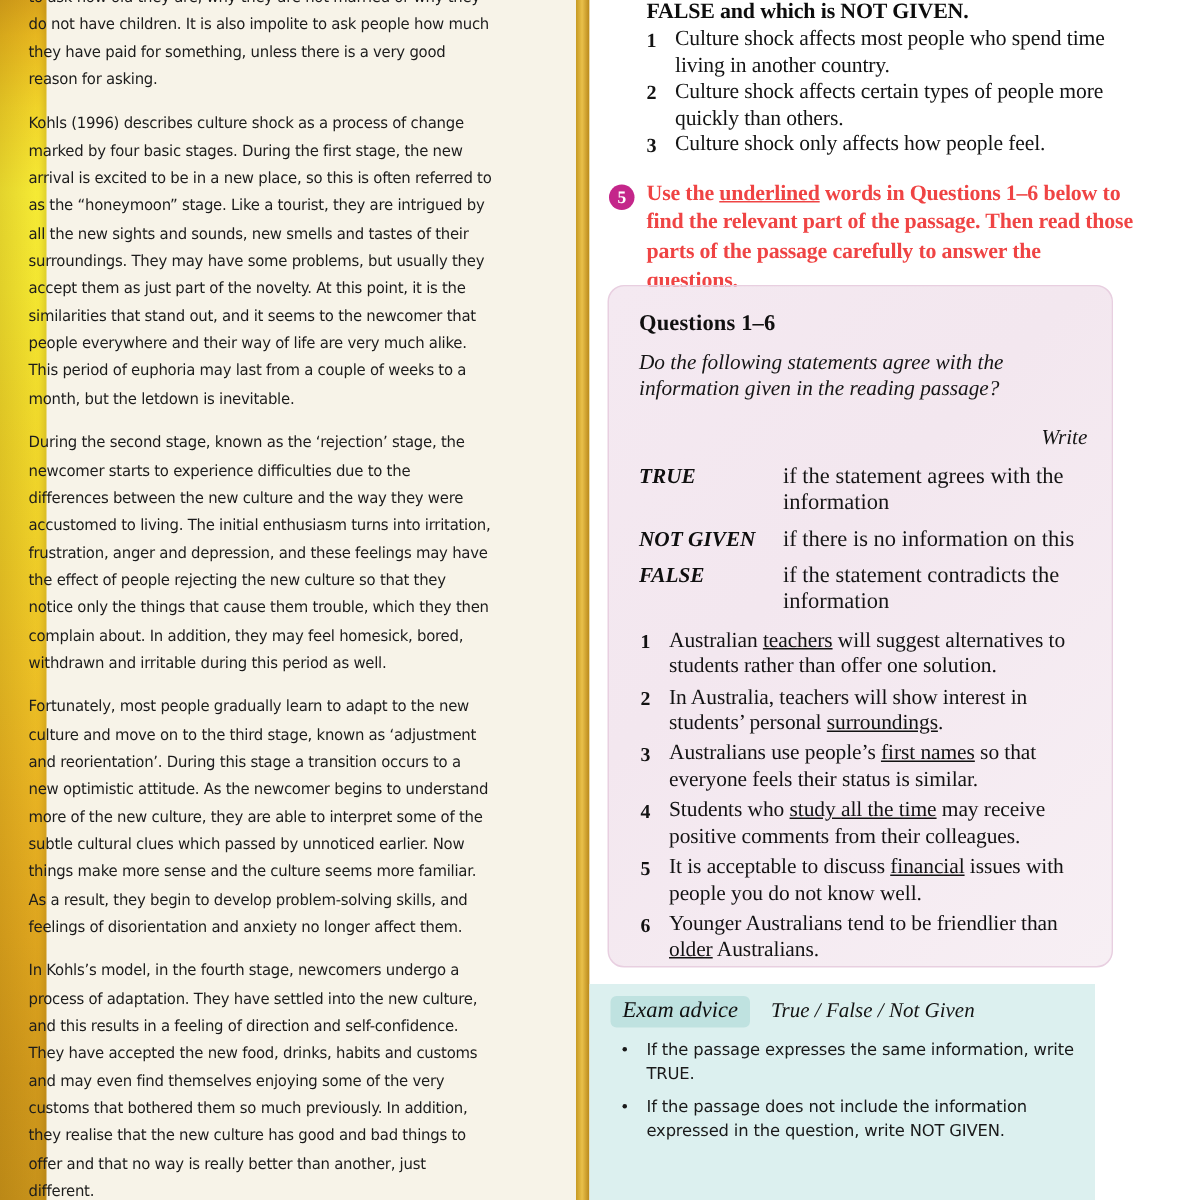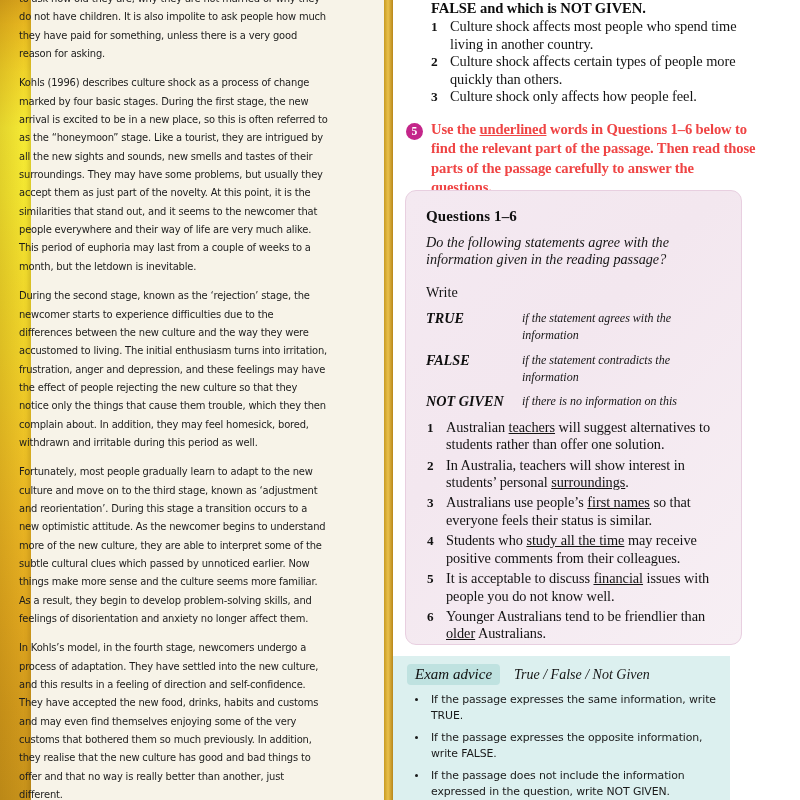--- a/index.html
+++ b/index.html
@@ -206,10 +206,12 @@
   }
 
   .q-write {
+    font-style: italic;
     font-size: 14.2px;
     line-height: 17px;
     color: #151515;
     margin: 0 0 9px 0;
+    text-align: right;
   }
 
   .keyrow {

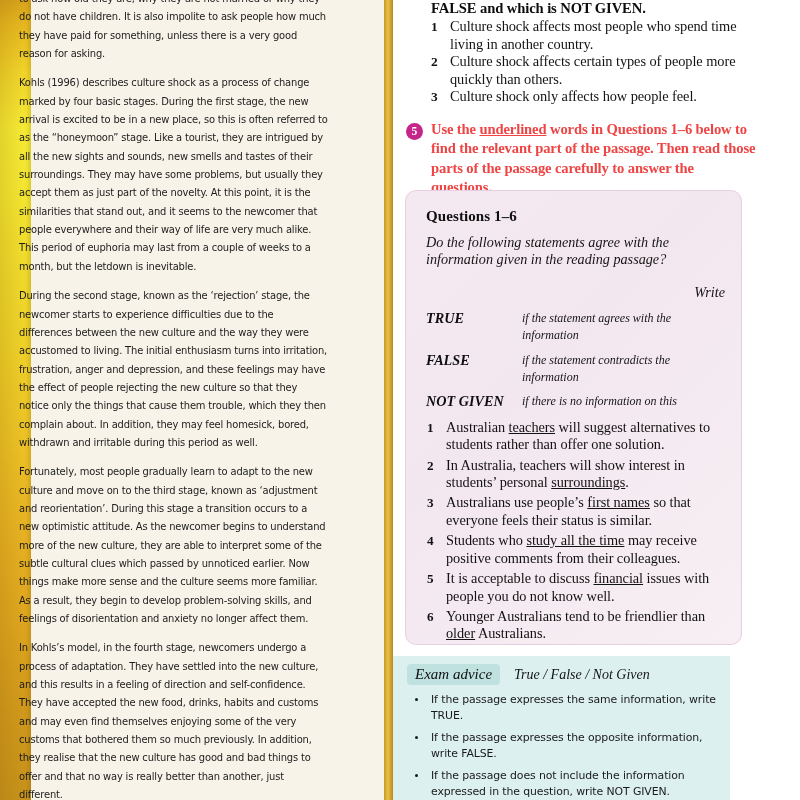--- a/index.html
+++ b/index.html
@@ -232,8 +232,7 @@
 
   .key-def {
     flex: 1;
-    font-style: italic;
-    font-size: 12px;
+    font-size: 15px;
     line-height: 17.4px;
     color: #151515;
   }

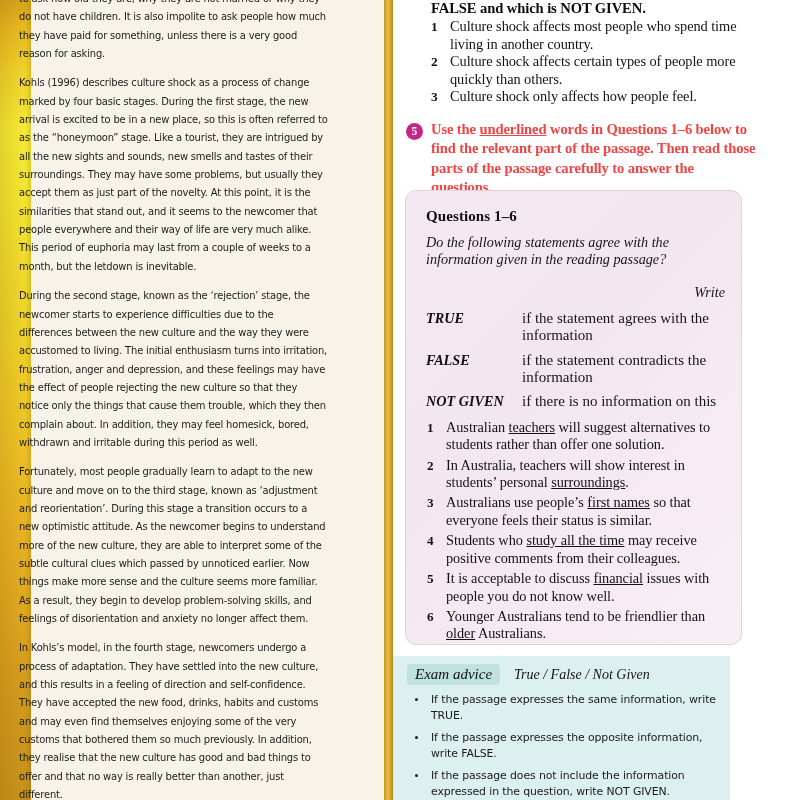--- a/index.html
+++ b/index.html
@@ -386,12 +386,12 @@
         <div class="key-def">if the statement agrees with the information</div>
       </div>
       <div class="keyrow">
+        <div class="key-term wide">NOT GIVEN</div>
+        <div class="key-def">if there is no information on this</div>
+      </div>
+      <div class="keyrow">
         <div class="key-term">FALSE</div>
         <div class="key-def">if the statement contradicts the information</div>
-      </div>
-      <div class="keyrow">
-        <div class="key-term wide">NOT GIVEN</div>
-        <div class="key-def">if there is no information on this</div>
       </div>
 
       <ul class="qlist">

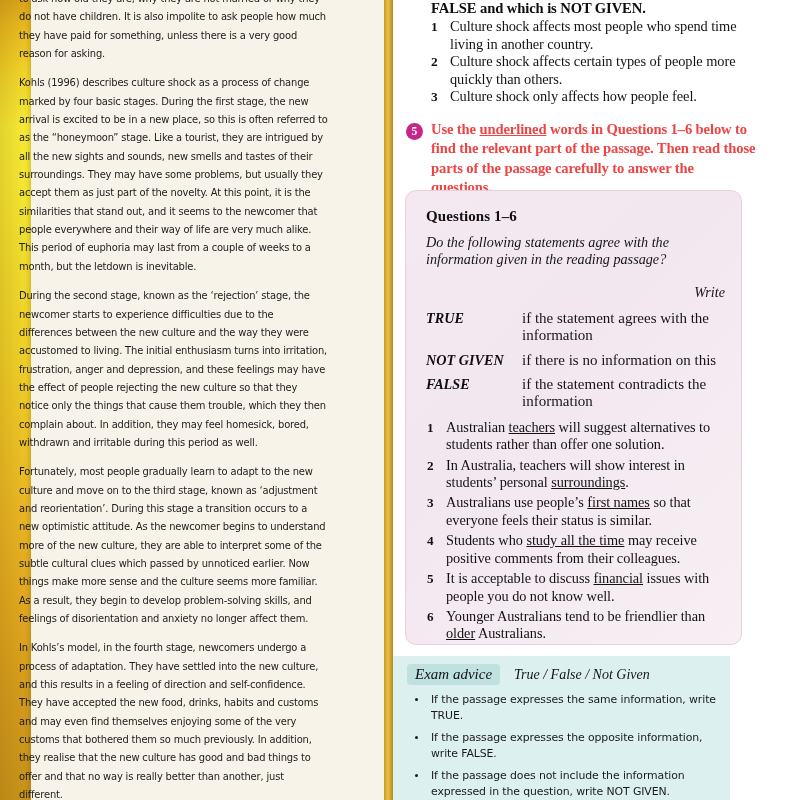--- a/index.html
+++ b/index.html
@@ -429,10 +429,6 @@
         </li>
         <li>
           <span class="bullet"></span>
-          <span>If the passage expresses the opposite information, write FALSE.</span>
-        </li>
-        <li>
-          <span class="bullet"></span>
           <span>If the passage does not include the information expressed in the question, write NOT GIVEN.</span>
         </li>
       </ul>

